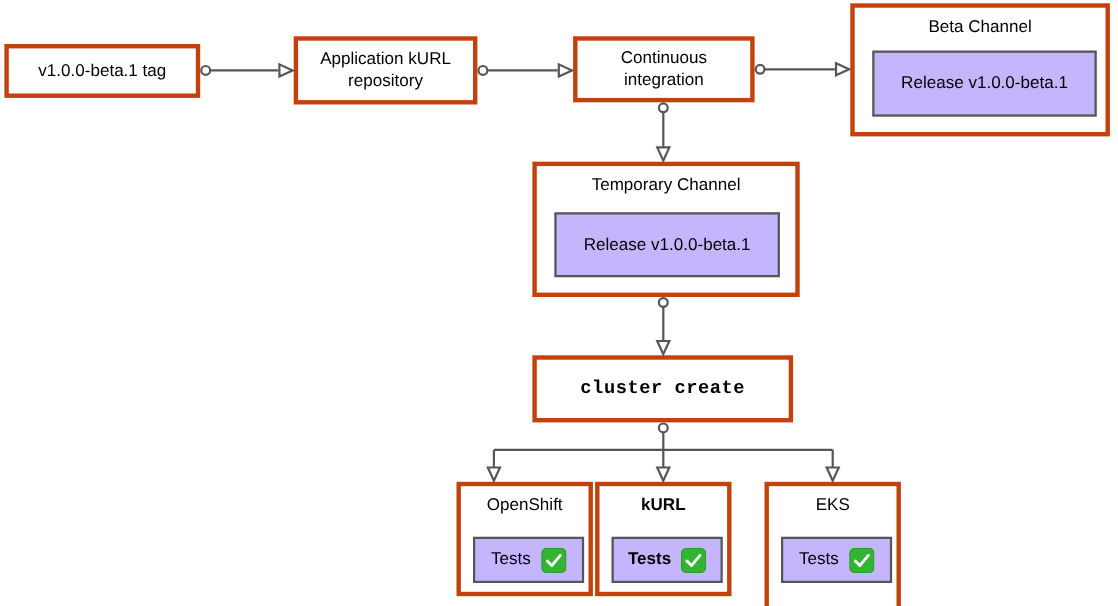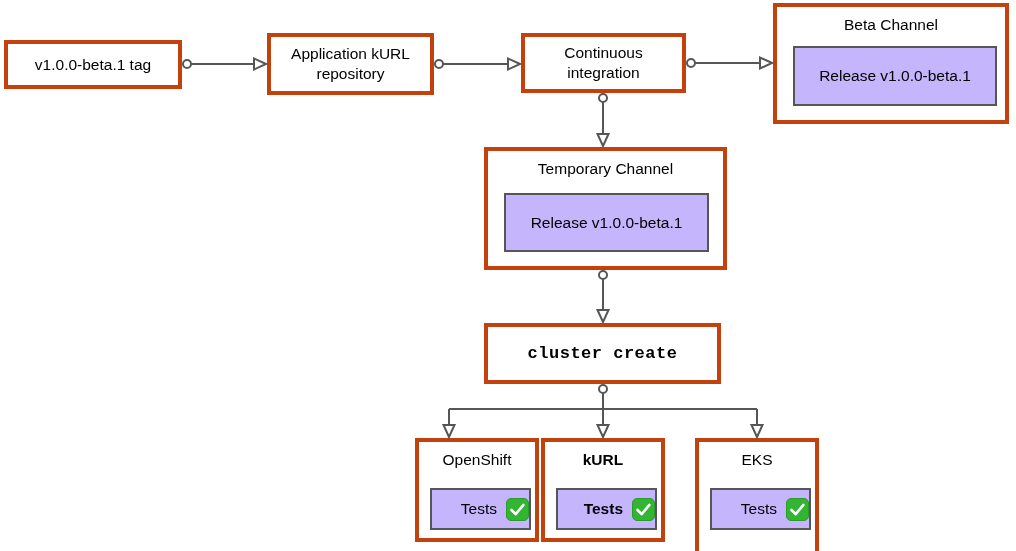--- a/index.html
+++ b/index.html
@@ -55,7 +55,7 @@
   .tests-row {
     display: flex;
     align-items: center;
-    justify-content: flex-end;
+    justify-content: center;
     gap: 9px;
     width: 100%;
     height: 100%;

